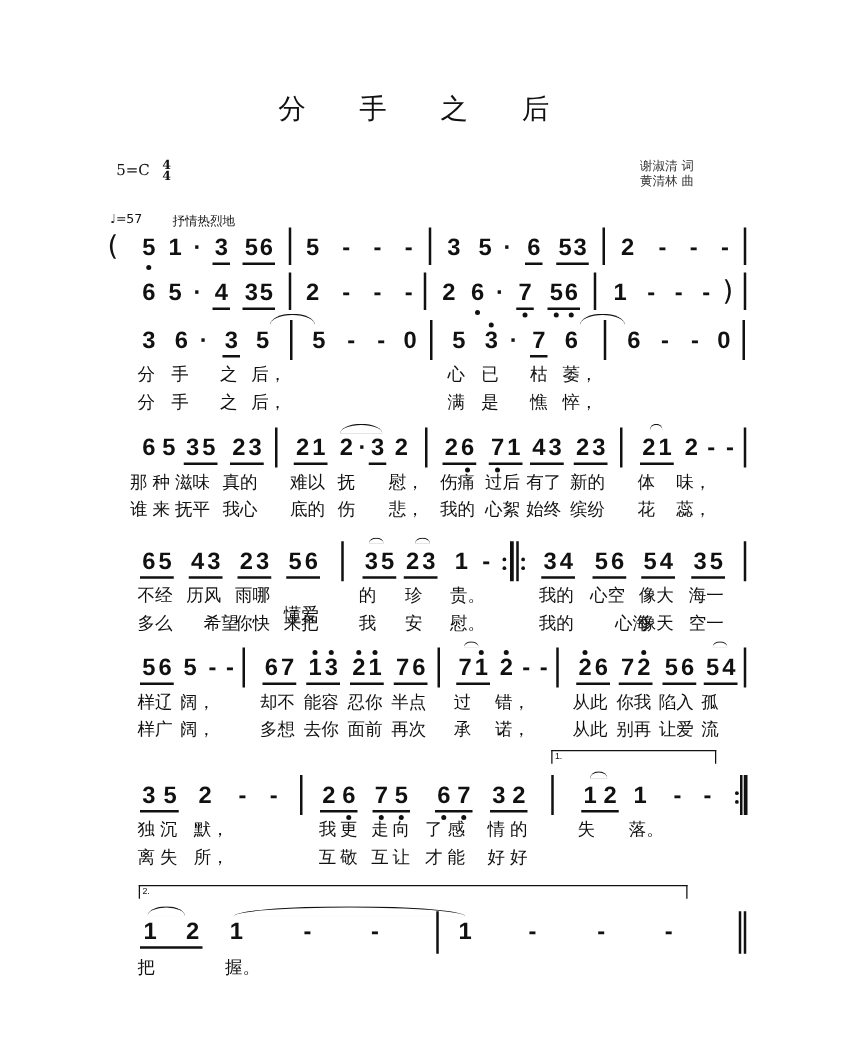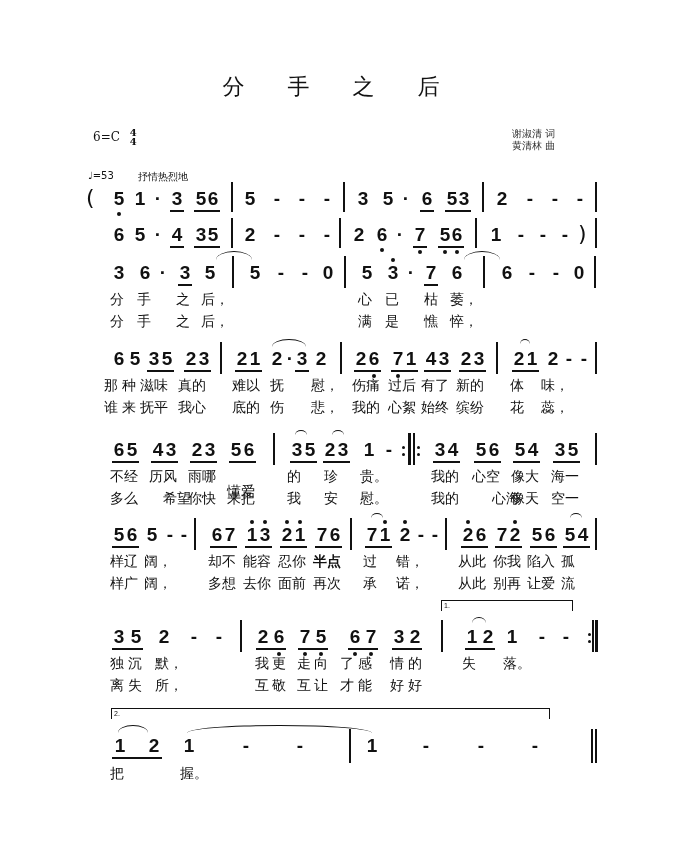--- a/index.html
+++ b/index.html
@@ -30,7 +30,7 @@
 <div class="abs title">分 手 之 后</div>
 
 <div class="abs meta" style="left:93px;top:128px;">
-  <span>6=C</span>
+  <span>5=C</span>
   <span class="frac"><span>4</span><span>4</span></span>
 </div>
 

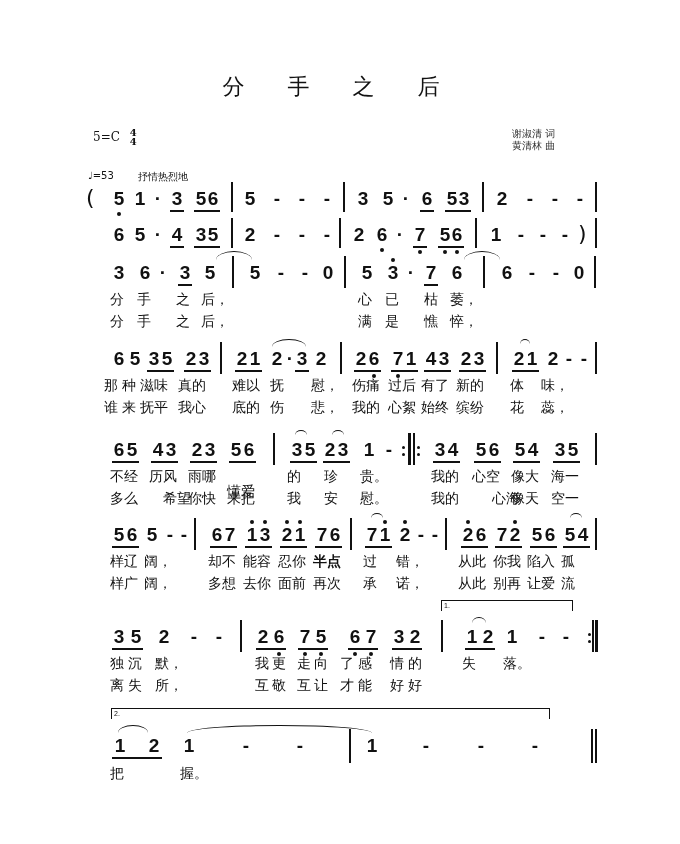--- a/index.html
+++ b/index.html
@@ -39,7 +39,7 @@
   <div>黄清林 曲</div>
 </div>
 
-<div class="abs tempo" style="left:88px;top:170px;">♩=53</div>
+<div class="abs tempo" style="left:88px;top:170px;">♩=57</div>
 <div class="abs tempo" style="left:138px;top:170px;">抒情热烈地</div>
 
 <div class="row" style="top:188px;">

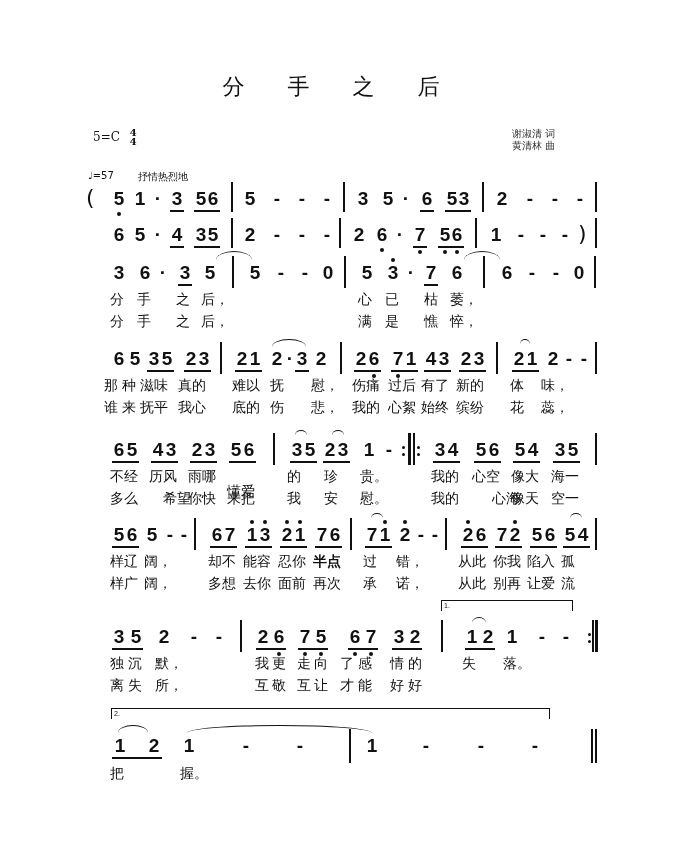--- a/index.html
+++ b/index.html
@@ -359,7 +359,7 @@
   <div class="lyr" style="left:208px;top:29px;">却不</div>
   <div class="lyr" style="left:243px;top:29px;">能容</div>
   <div class="lyr" style="left:278px;top:29px;">忍你</div>
-  <div class="lyr" style="left:313px;top:29px;font-weight:bold;">半点</div>
+  <div class="lyr" style="left:313px;top:29px;">半点</div>
   <div class="lyr" style="left:363px;top:29px;">过</div>
   <div class="lyr" style="left:396px;top:29px;">错，</div>
   <div class="lyr" style="left:458px;top:29px;">从此</div>

